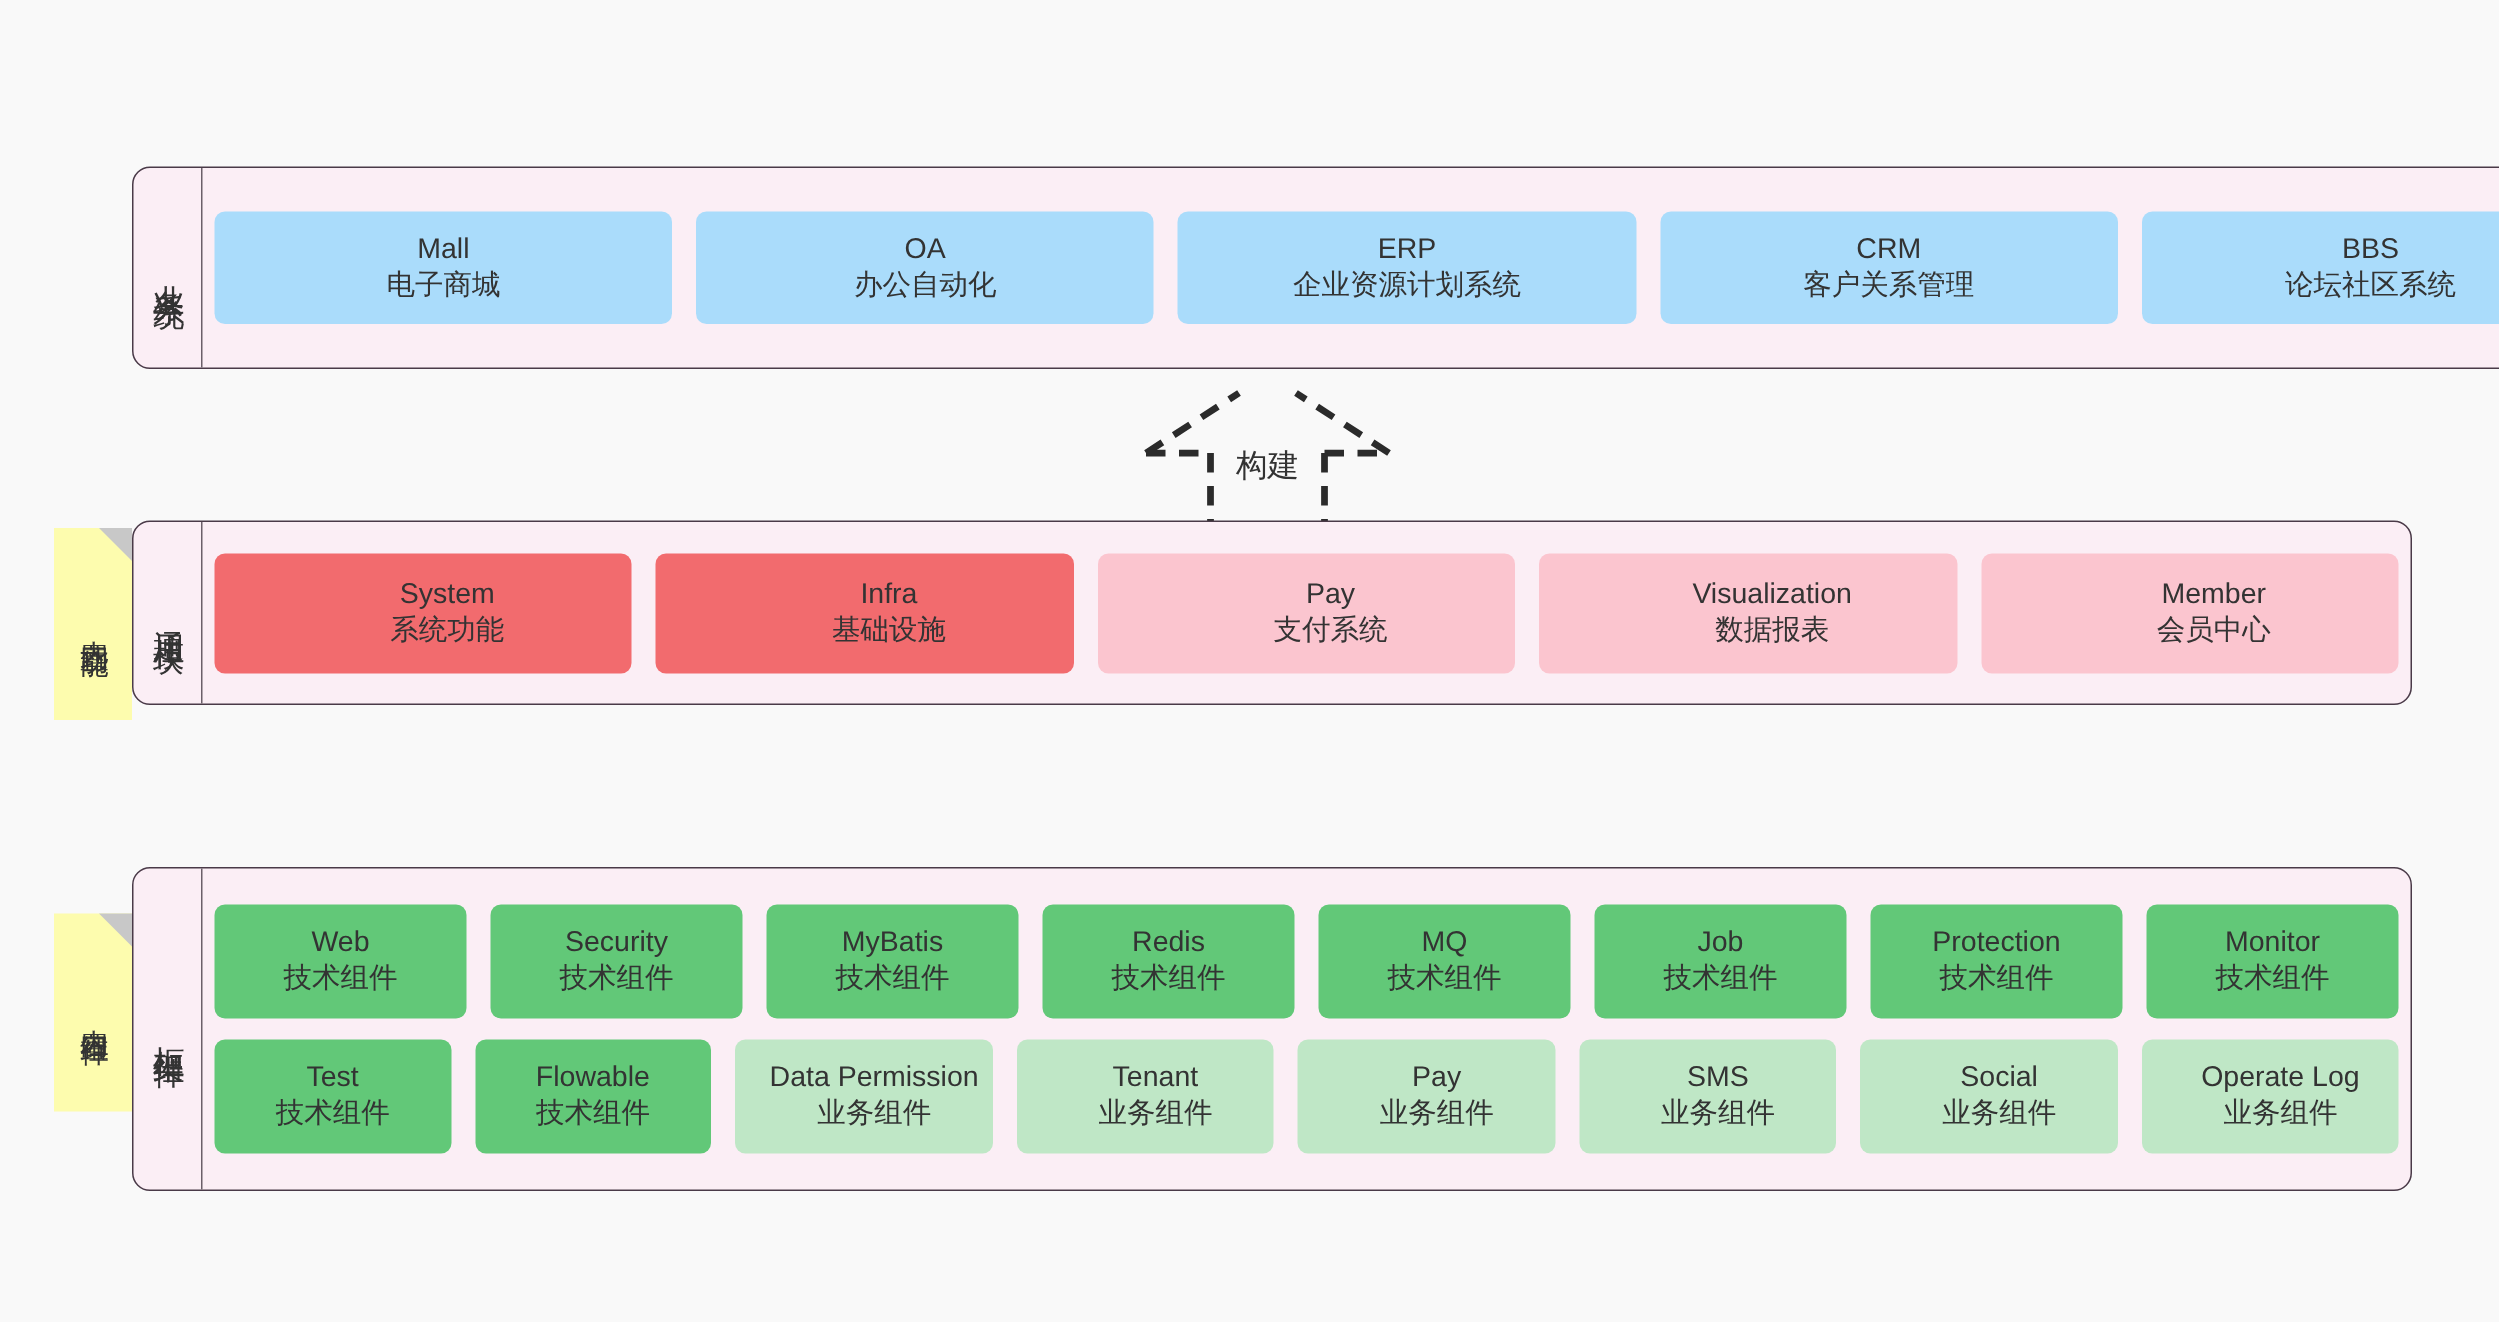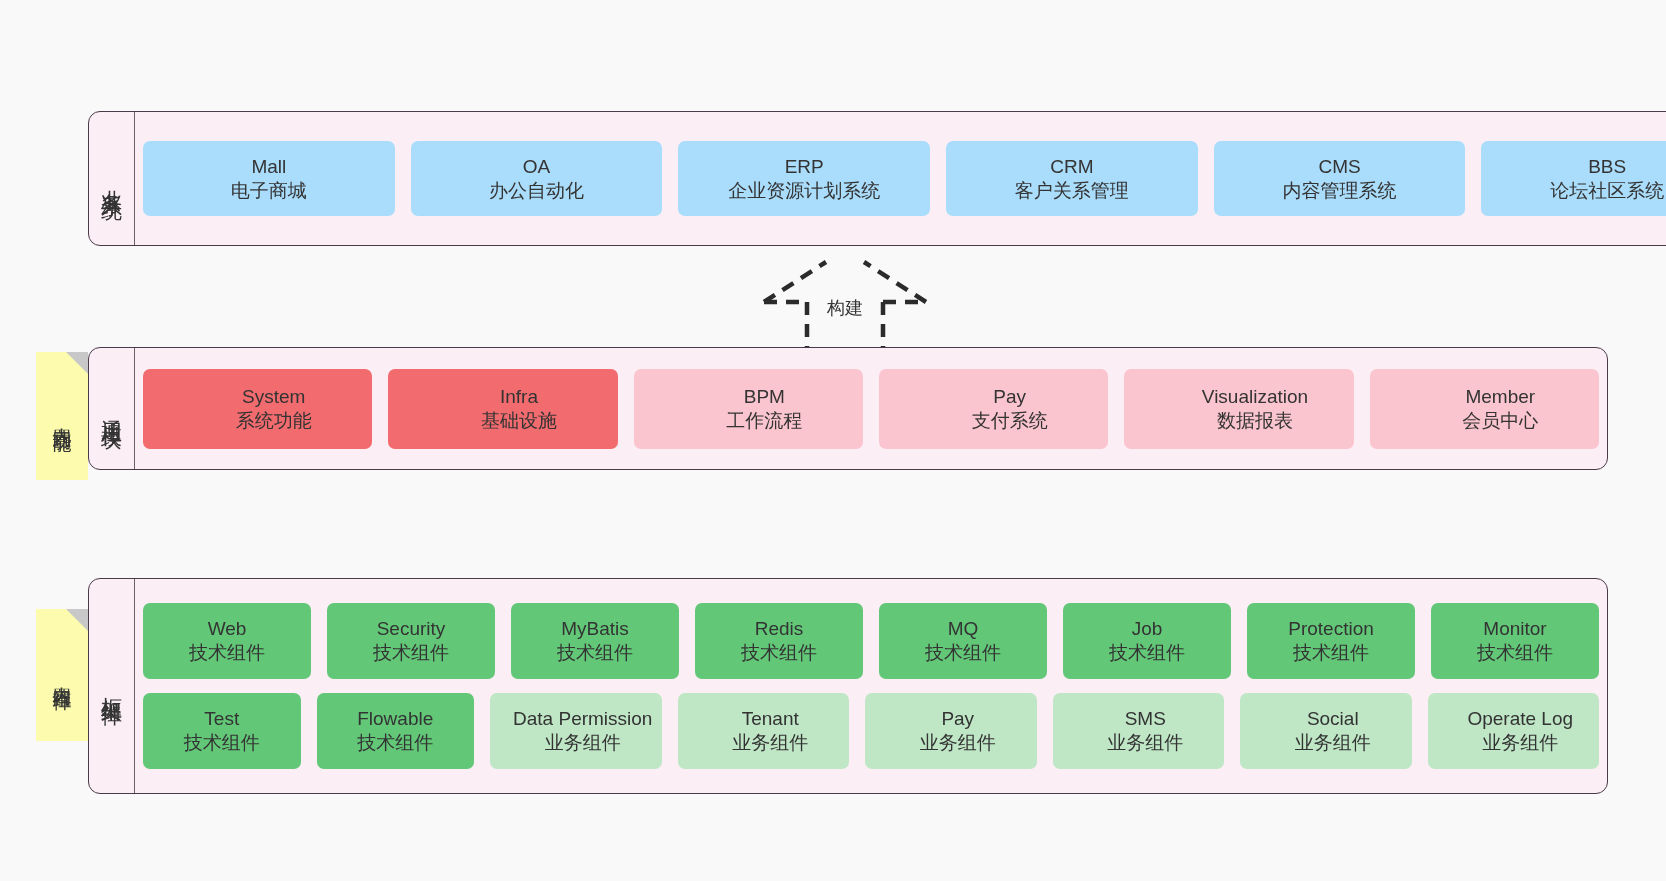--- a/index.html
+++ b/index.html
@@ -170,10 +170,6 @@
         <div class="card c-blue h-biz">
           <div class="t1">CRM</div>
           <div class="t2">客户关系管理</div>
-        </div>
-        <div class="card c-blue h-biz">
-          <div class="t1">CMS</div>
-          <div class="t2">内容管理系统</div>
         </div>
         <div class="card c-blue h-biz">
           <div class="t1">BBS</div>

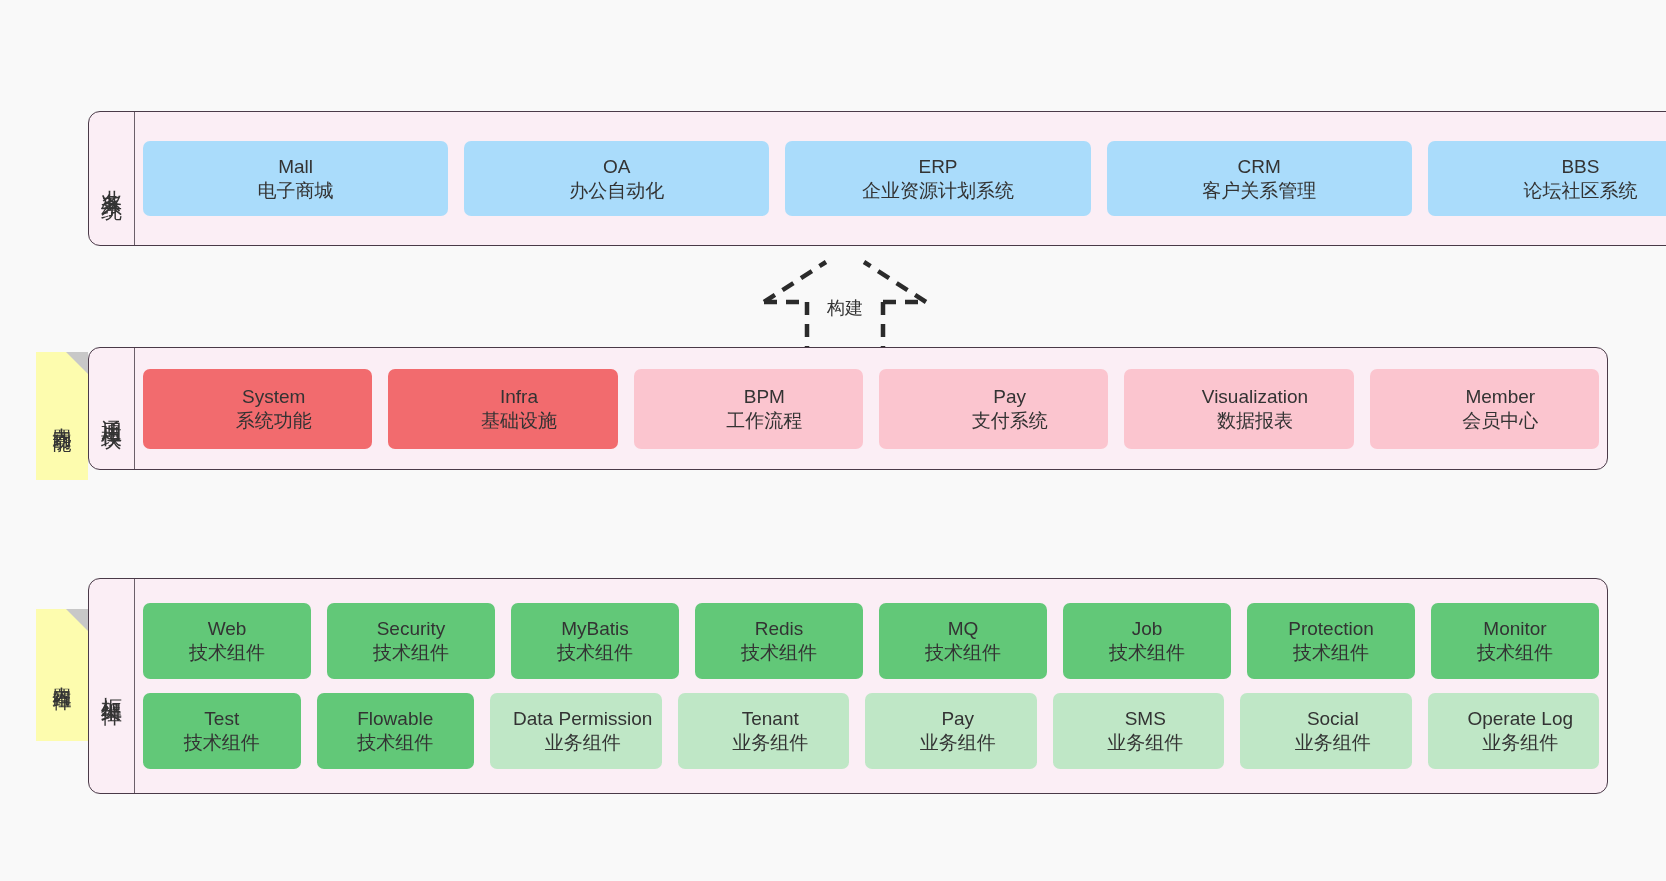--- a/index.html
+++ b/index.html
@@ -139,7 +139,7 @@
     top: 38px;
     width: 100%;
     text-align: center;
-    font-size: 18px;
+    font-size: 21px;
     color: #333;
     background: transparent;
   }

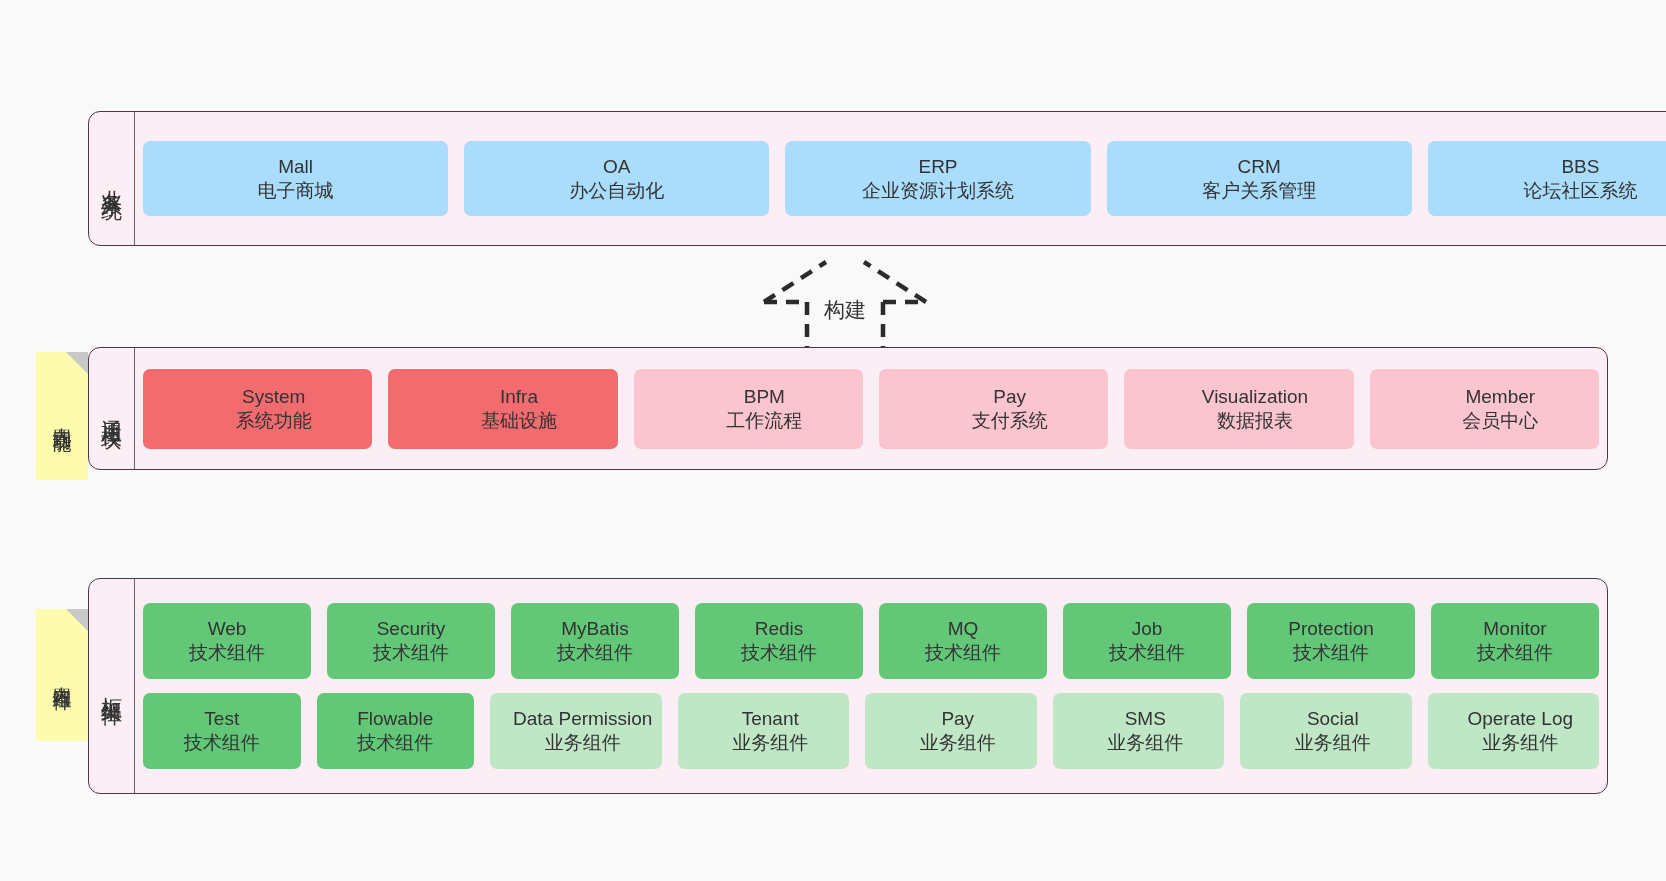--- a/index.html
+++ b/index.html
@@ -214,10 +214,6 @@
           <div class="t2">基础设施</div>
         </div>
         <div class="card c-pink h-mod">
-          <div class="t1">BPM</div>
-          <div class="t2">工作流程</div>
-        </div>
-        <div class="card c-pink h-mod">
           <div class="t1">Pay</div>
           <div class="t2">支付系统</div>
         </div>

